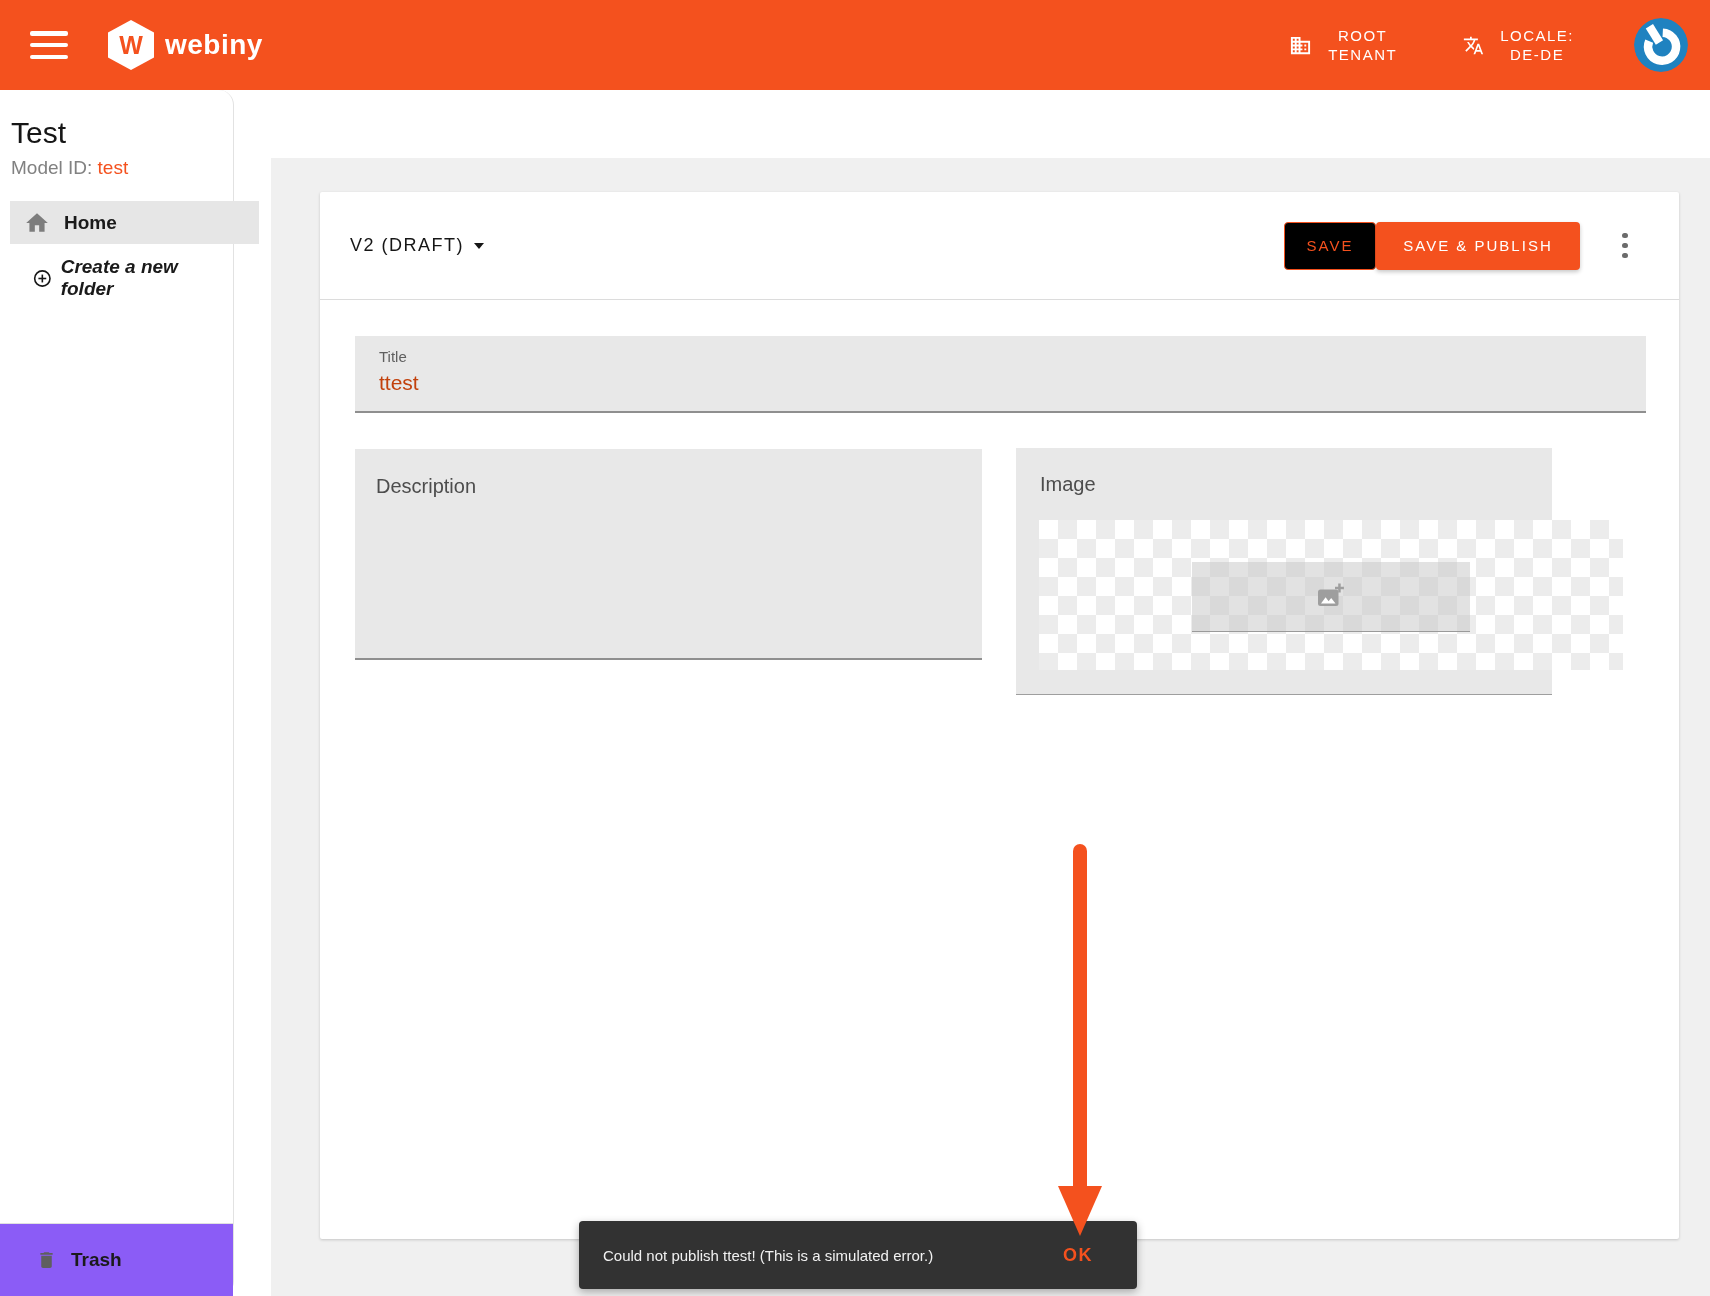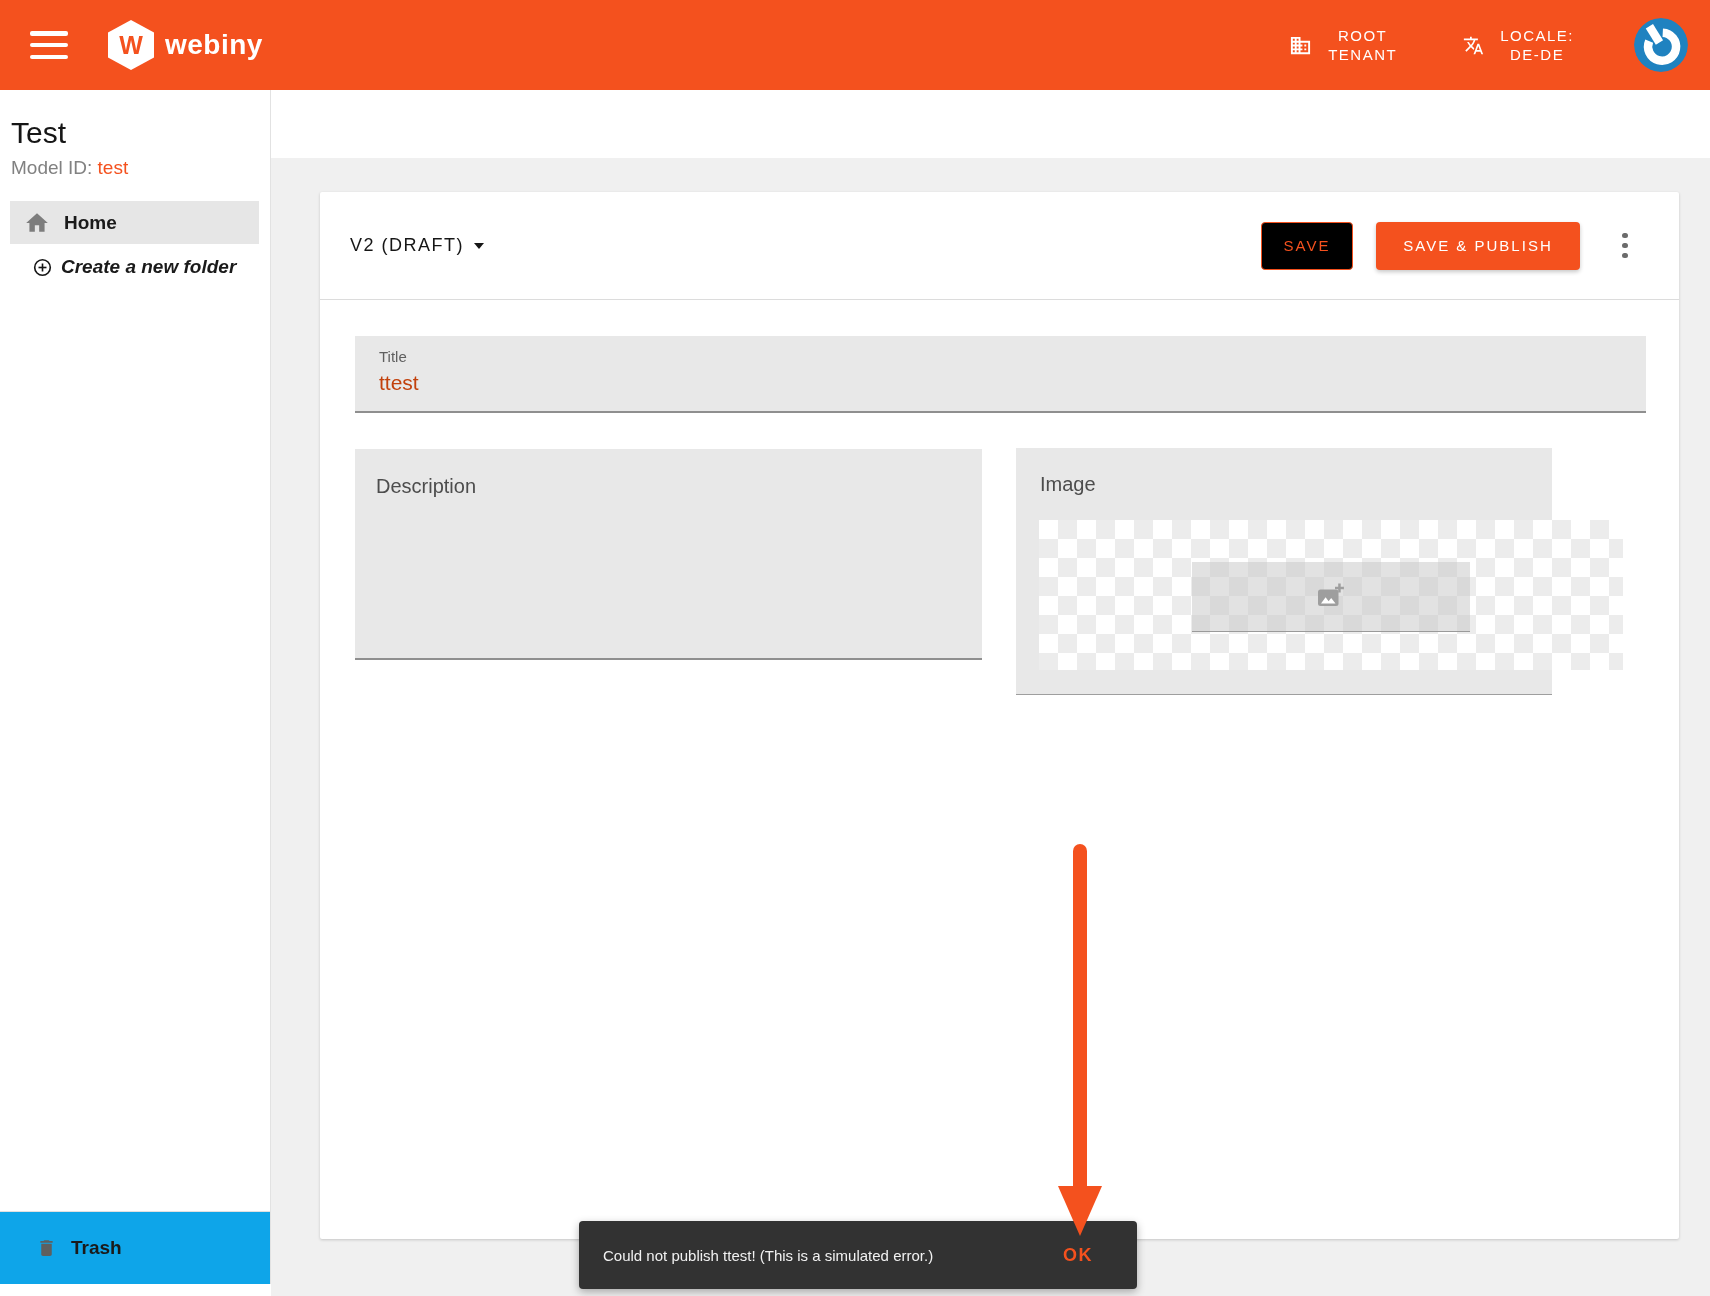--- a/index.html
+++ b/index.html
@@ -28,8 +28,8 @@
   .avatar{width:54px;height:54px;border-radius:50%;margin-right:22px;cursor:pointer;flex:none;}
 
   
-  .sidebar{position:absolute;left:0;top:90px;width:271px;bottom:12px;background:#fff;
-    border-right:1px solid #e2e2e2;z-index:5;}
+  .sidebar{position:absolute;left:0;top:90px;width:234px;bottom:0;background:#fff;
+    border-right:1px solid #e2e2e2;z-index:5;border-radius:15px;}
   .sb-title{margin:26px 0 0 11px;font-size:30px;color:#161616;}
   .sb-model{margin:7px 0 0 11px;font-size:19px;color:#818181;}
   .sb-model .mid-val{color:var(--primary);}

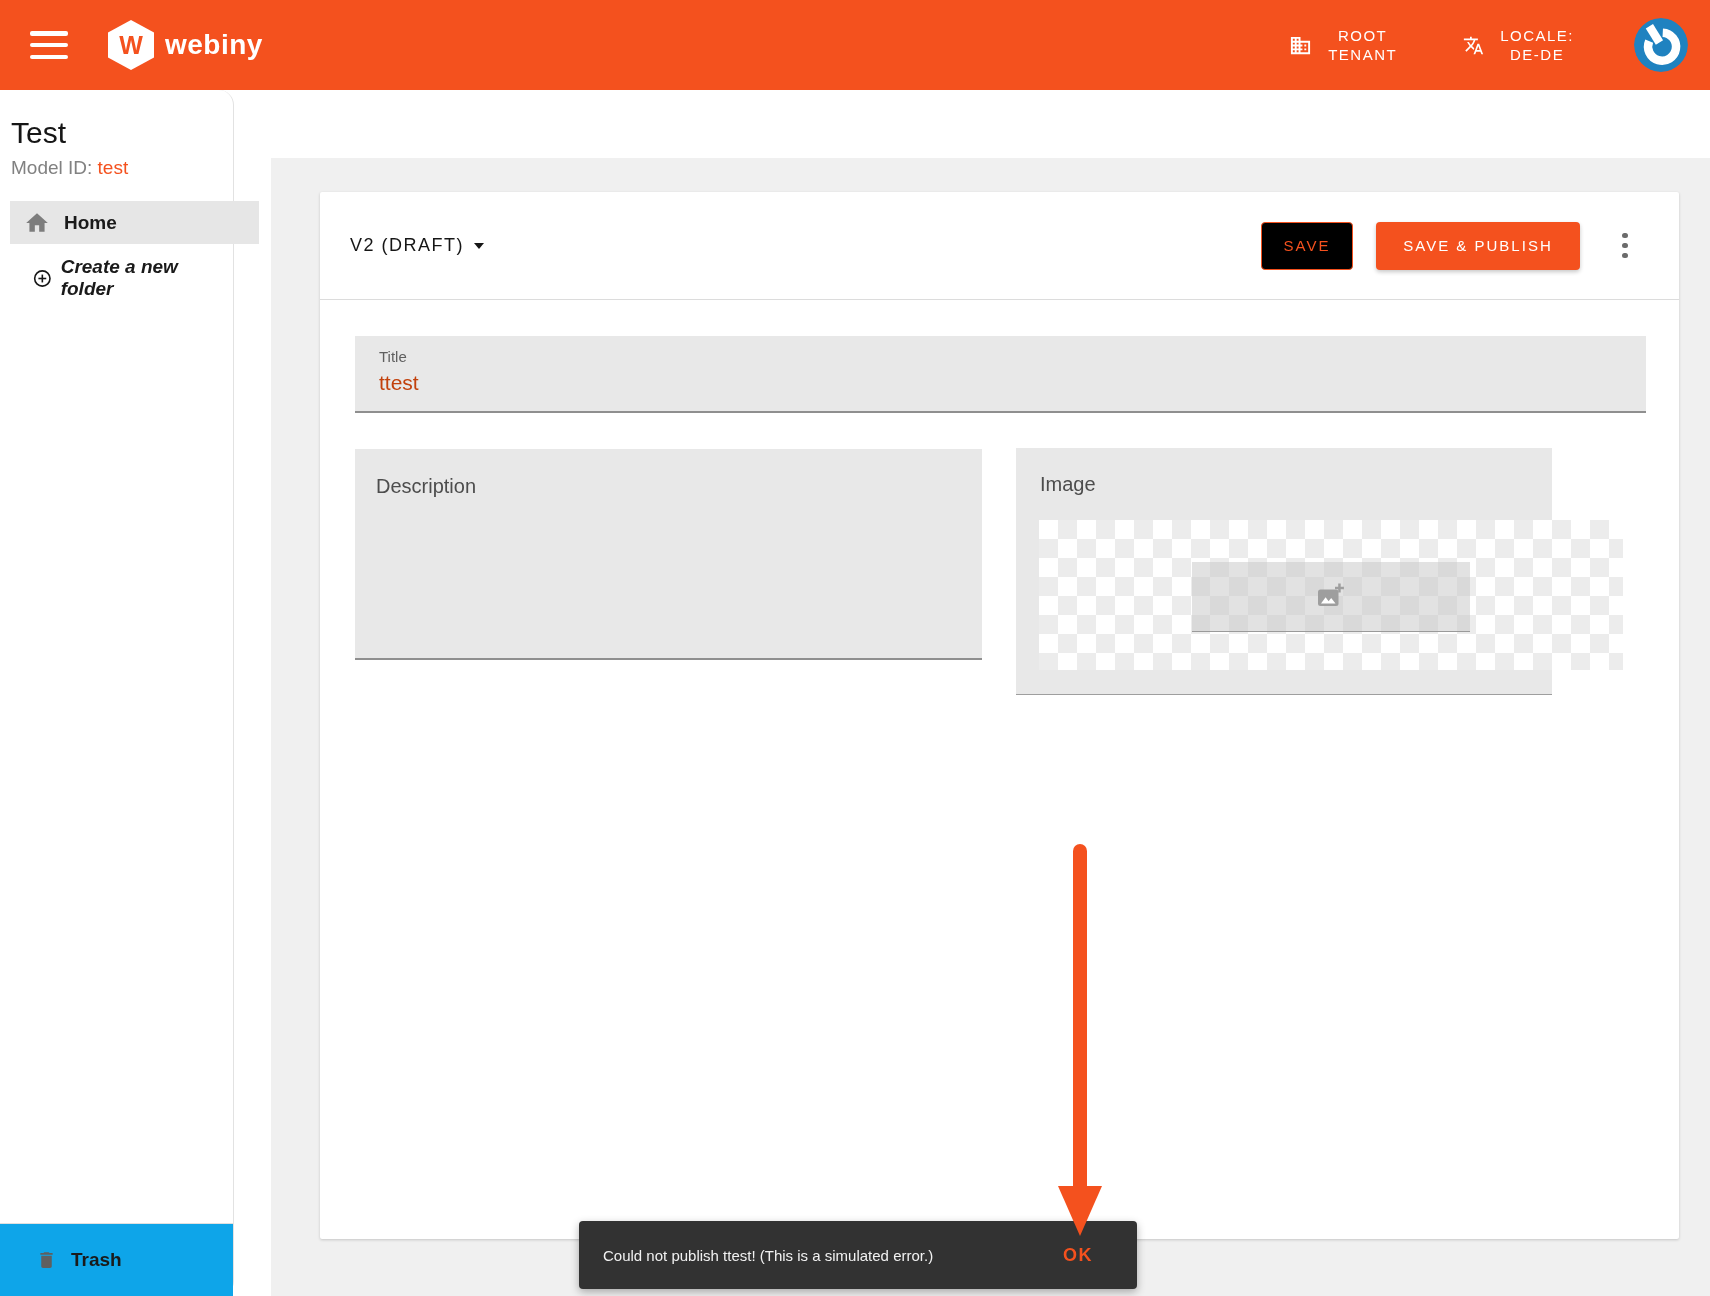--- a/index.html
+++ b/index.html
@@ -64,7 +64,7 @@
     border-radius:4px;cursor:pointer;height:48px;font-family:inherit;}
   .btn-save{margin-left:auto;width:92px;background:#000000;border:1px solid var(--primary);
     color:var(--primary);}
-  .btn-publish{margin-left:23px;width:204px;background:var(--primary);border:none;color:#fff;
+  .btn-publish{width:204px;background:var(--primary);border:none;color:#fff;
     box-shadow:0 2px 4px rgba(0,0,0,.22);}
   .kebab{margin-left:21px;width:48px;height:48px;display:flex;flex-direction:column;align-items:center;
     justify-content:center;gap:4.5px;cursor:pointer;background:none;border:none;}

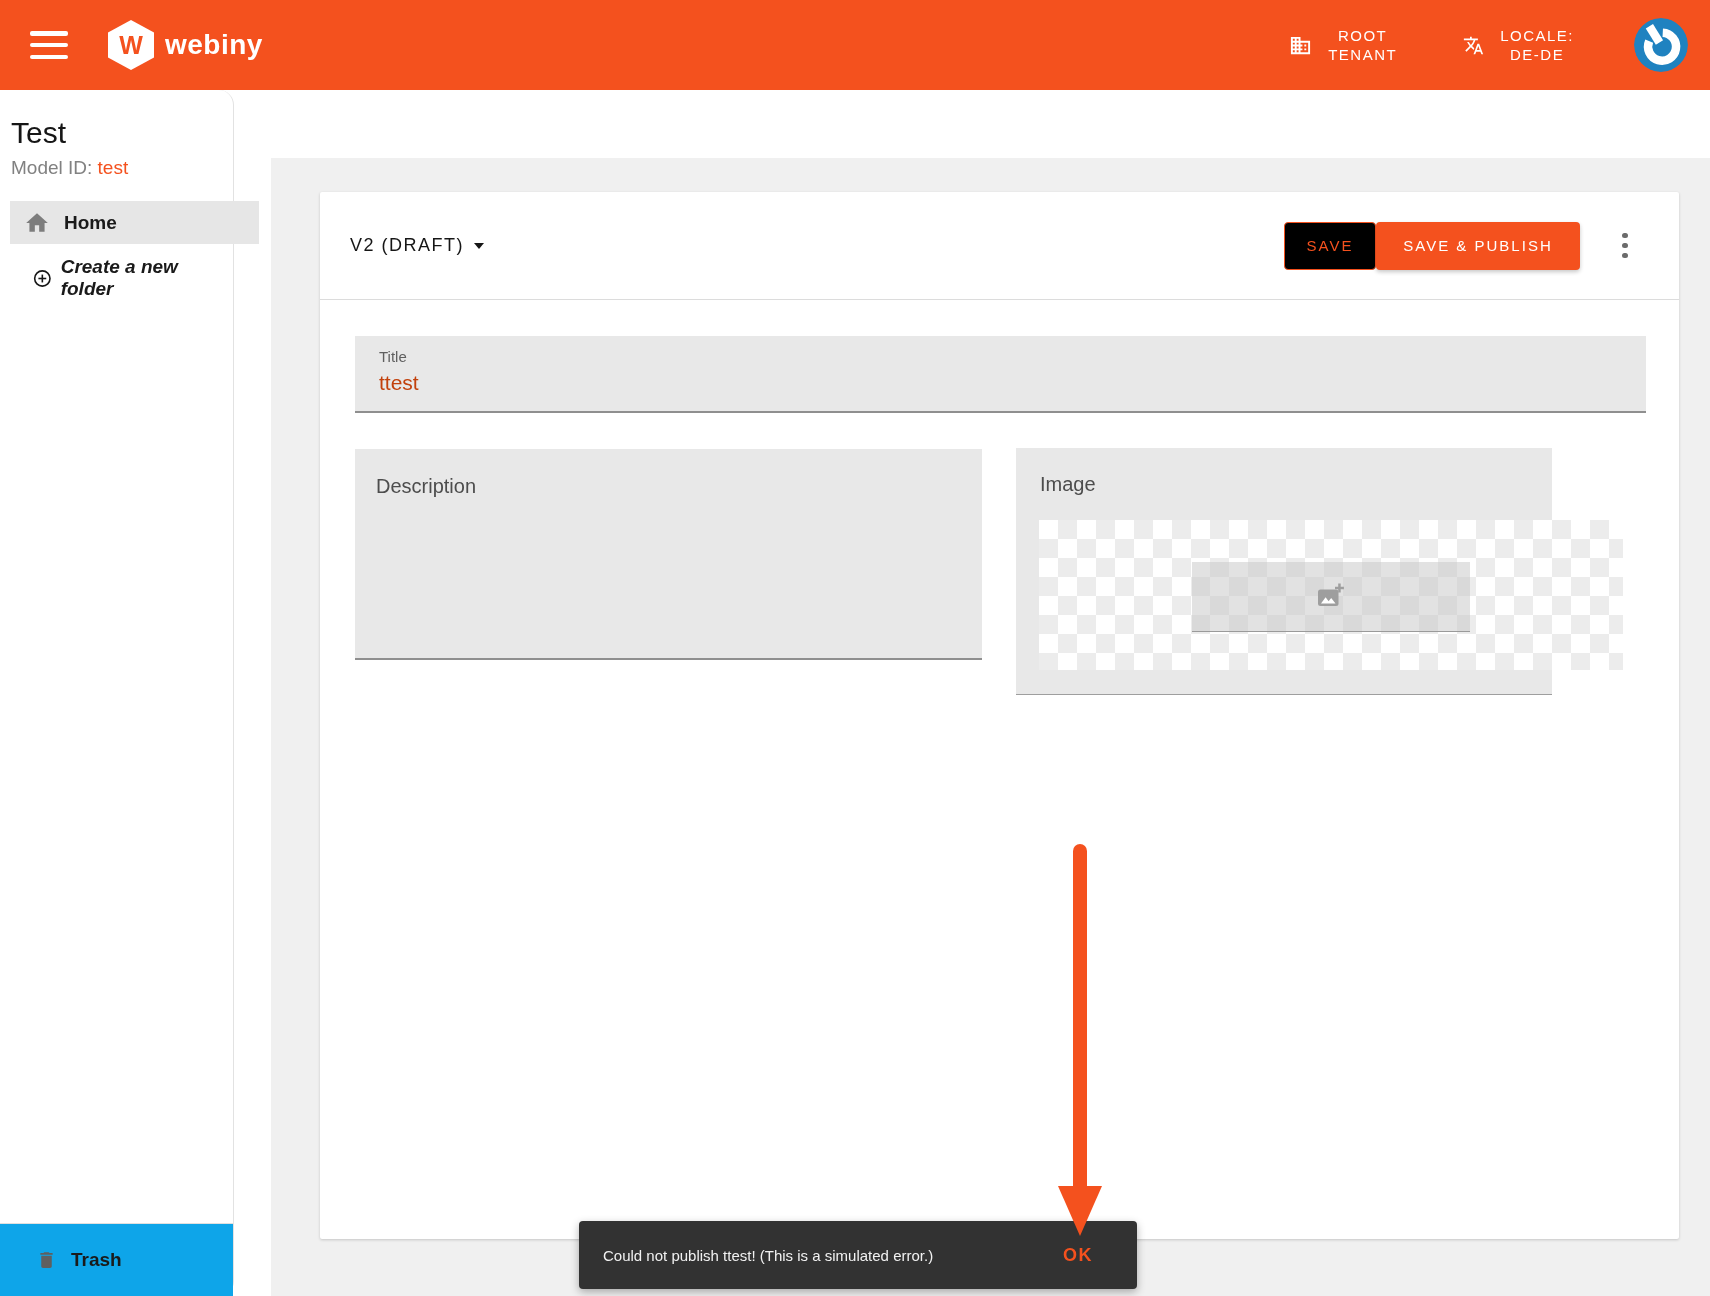--- a/index.html
+++ b/index.html
@@ -39,7 +39,7 @@
   .nav-create{position:absolute;left:33px;top:166px;display:flex;align-items:center;gap:9px;cursor:pointer;}
   .nav-create .lbl{font-size:19px;font-weight:700;color:#1a1a1a;font-style:italic;}
   .sb-bottom{position:absolute;left:0;right:0;bottom:0;height:73px;border-top:1px solid #e0e0e0;
-    display:flex;align-items:center;padding-left:36px;gap:14px;cursor:pointer;background:#0ea5e9;}
+    display:flex;align-items:center;padding-left:36px;gap:14px;cursor:pointer;background:#8b5cf6;}
   .sb-bottom .lbl{font-size:19px;font-weight:700;color:#1a1a1a;}
 
   

